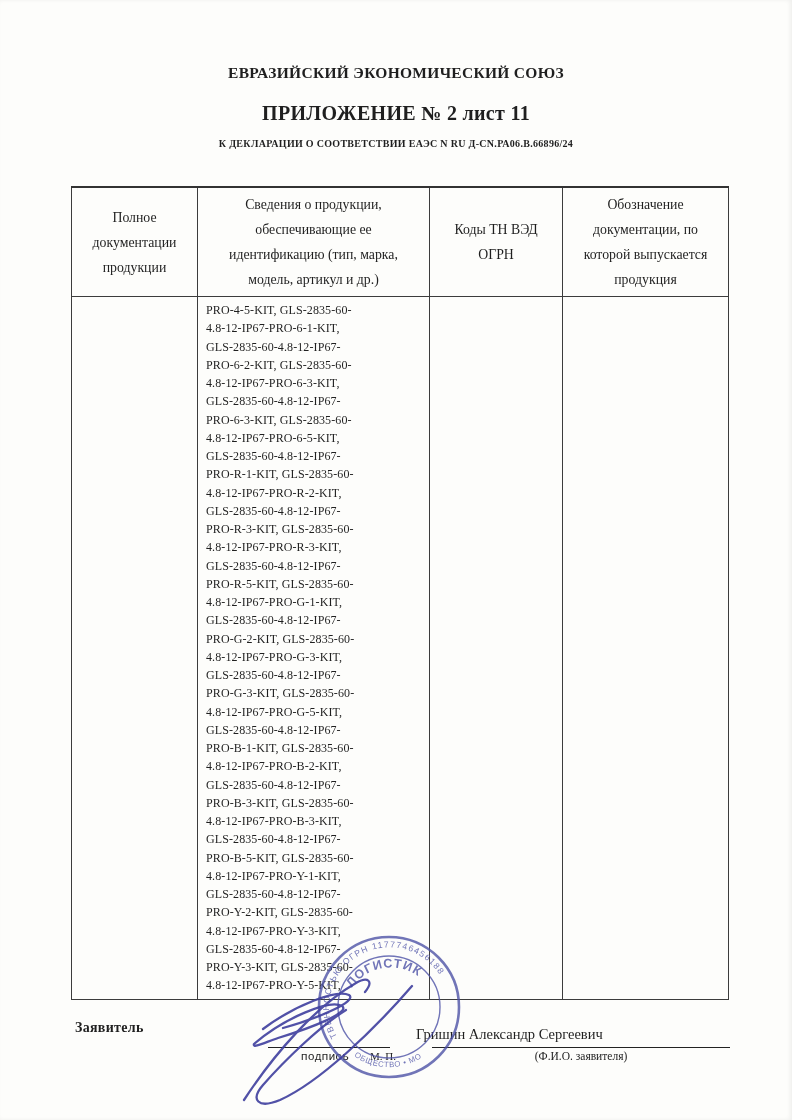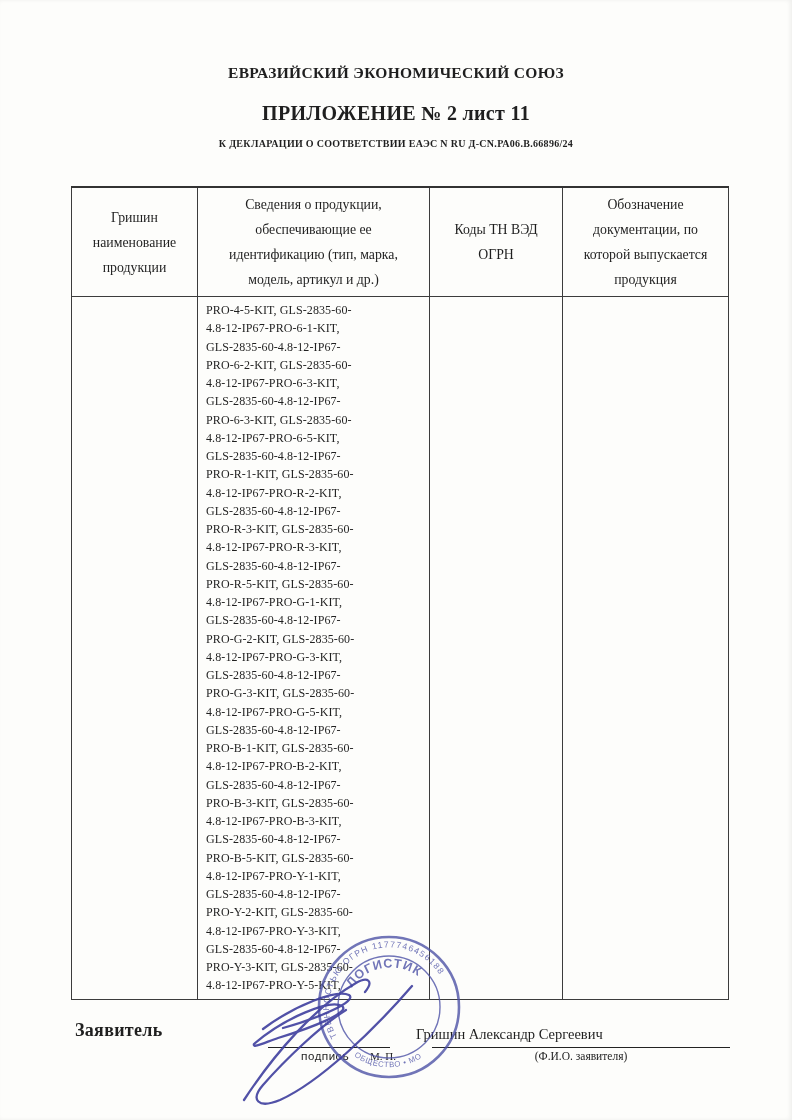--- a/index.html
+++ b/index.html
@@ -78,7 +78,7 @@
     </colgroup>
     <thead>
       <tr>
-        <th>Гришин наименование продукции</th>
+        <th>Полное документации продукции</th>
         <th>Сведения о продукции, обеспечивающие ее идентификацию (тип, марка, модель, артикул и др.)</th>
         <th>Коды ТН ВЭД ОГРН</th>
         <th>Обозначение документации, по которой выпускается продукция</th>

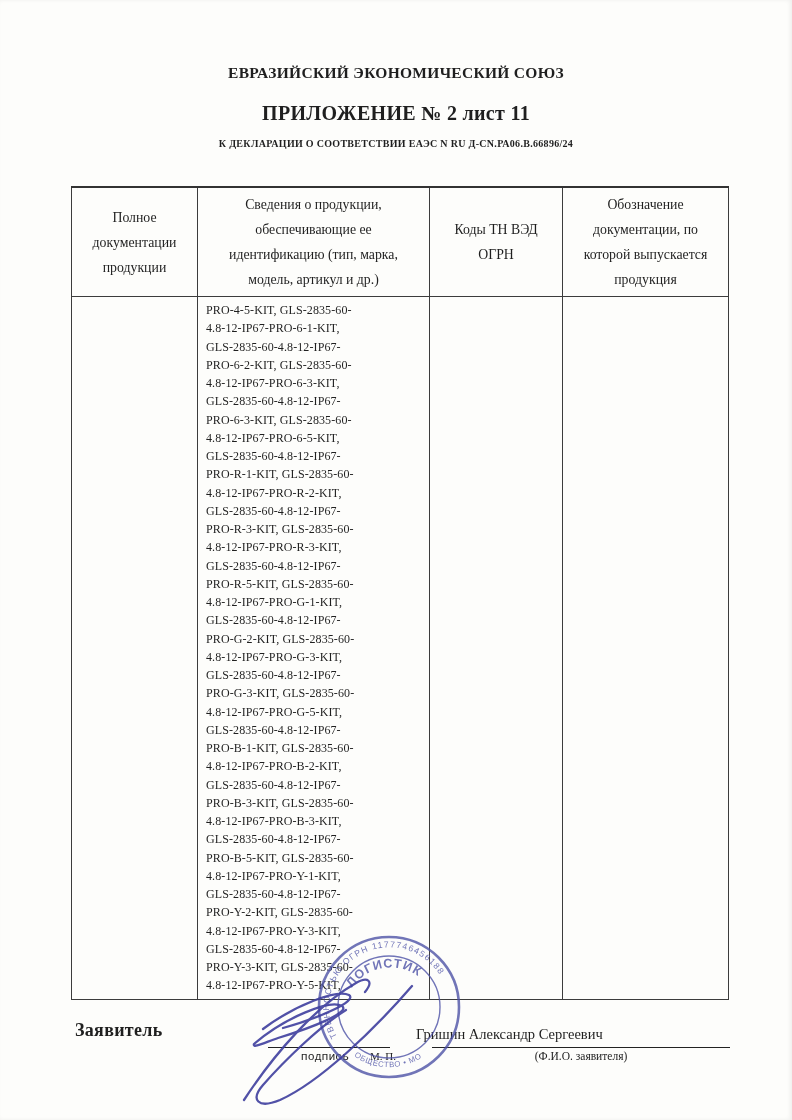--- a/index.html
+++ b/index.html
@@ -47,7 +47,7 @@
     letter-spacing:.1px;
   }
 
-  .footer-label{position:absolute;left:75px;top:1020px;font-size:18px;font-weight:bold;letter-spacing:.3px;}
+  .footer-label{position:absolute;left:75px;top:1020px;font-size:14px;font-weight:bold;letter-spacing:.3px;}
   .sig-line{position:absolute;border-top:1.4px solid #222;height:0;}
   .line-signature{left:268px;top:1047px;width:122px;}
   .line-name{left:432px;top:1047px;width:298px;}

